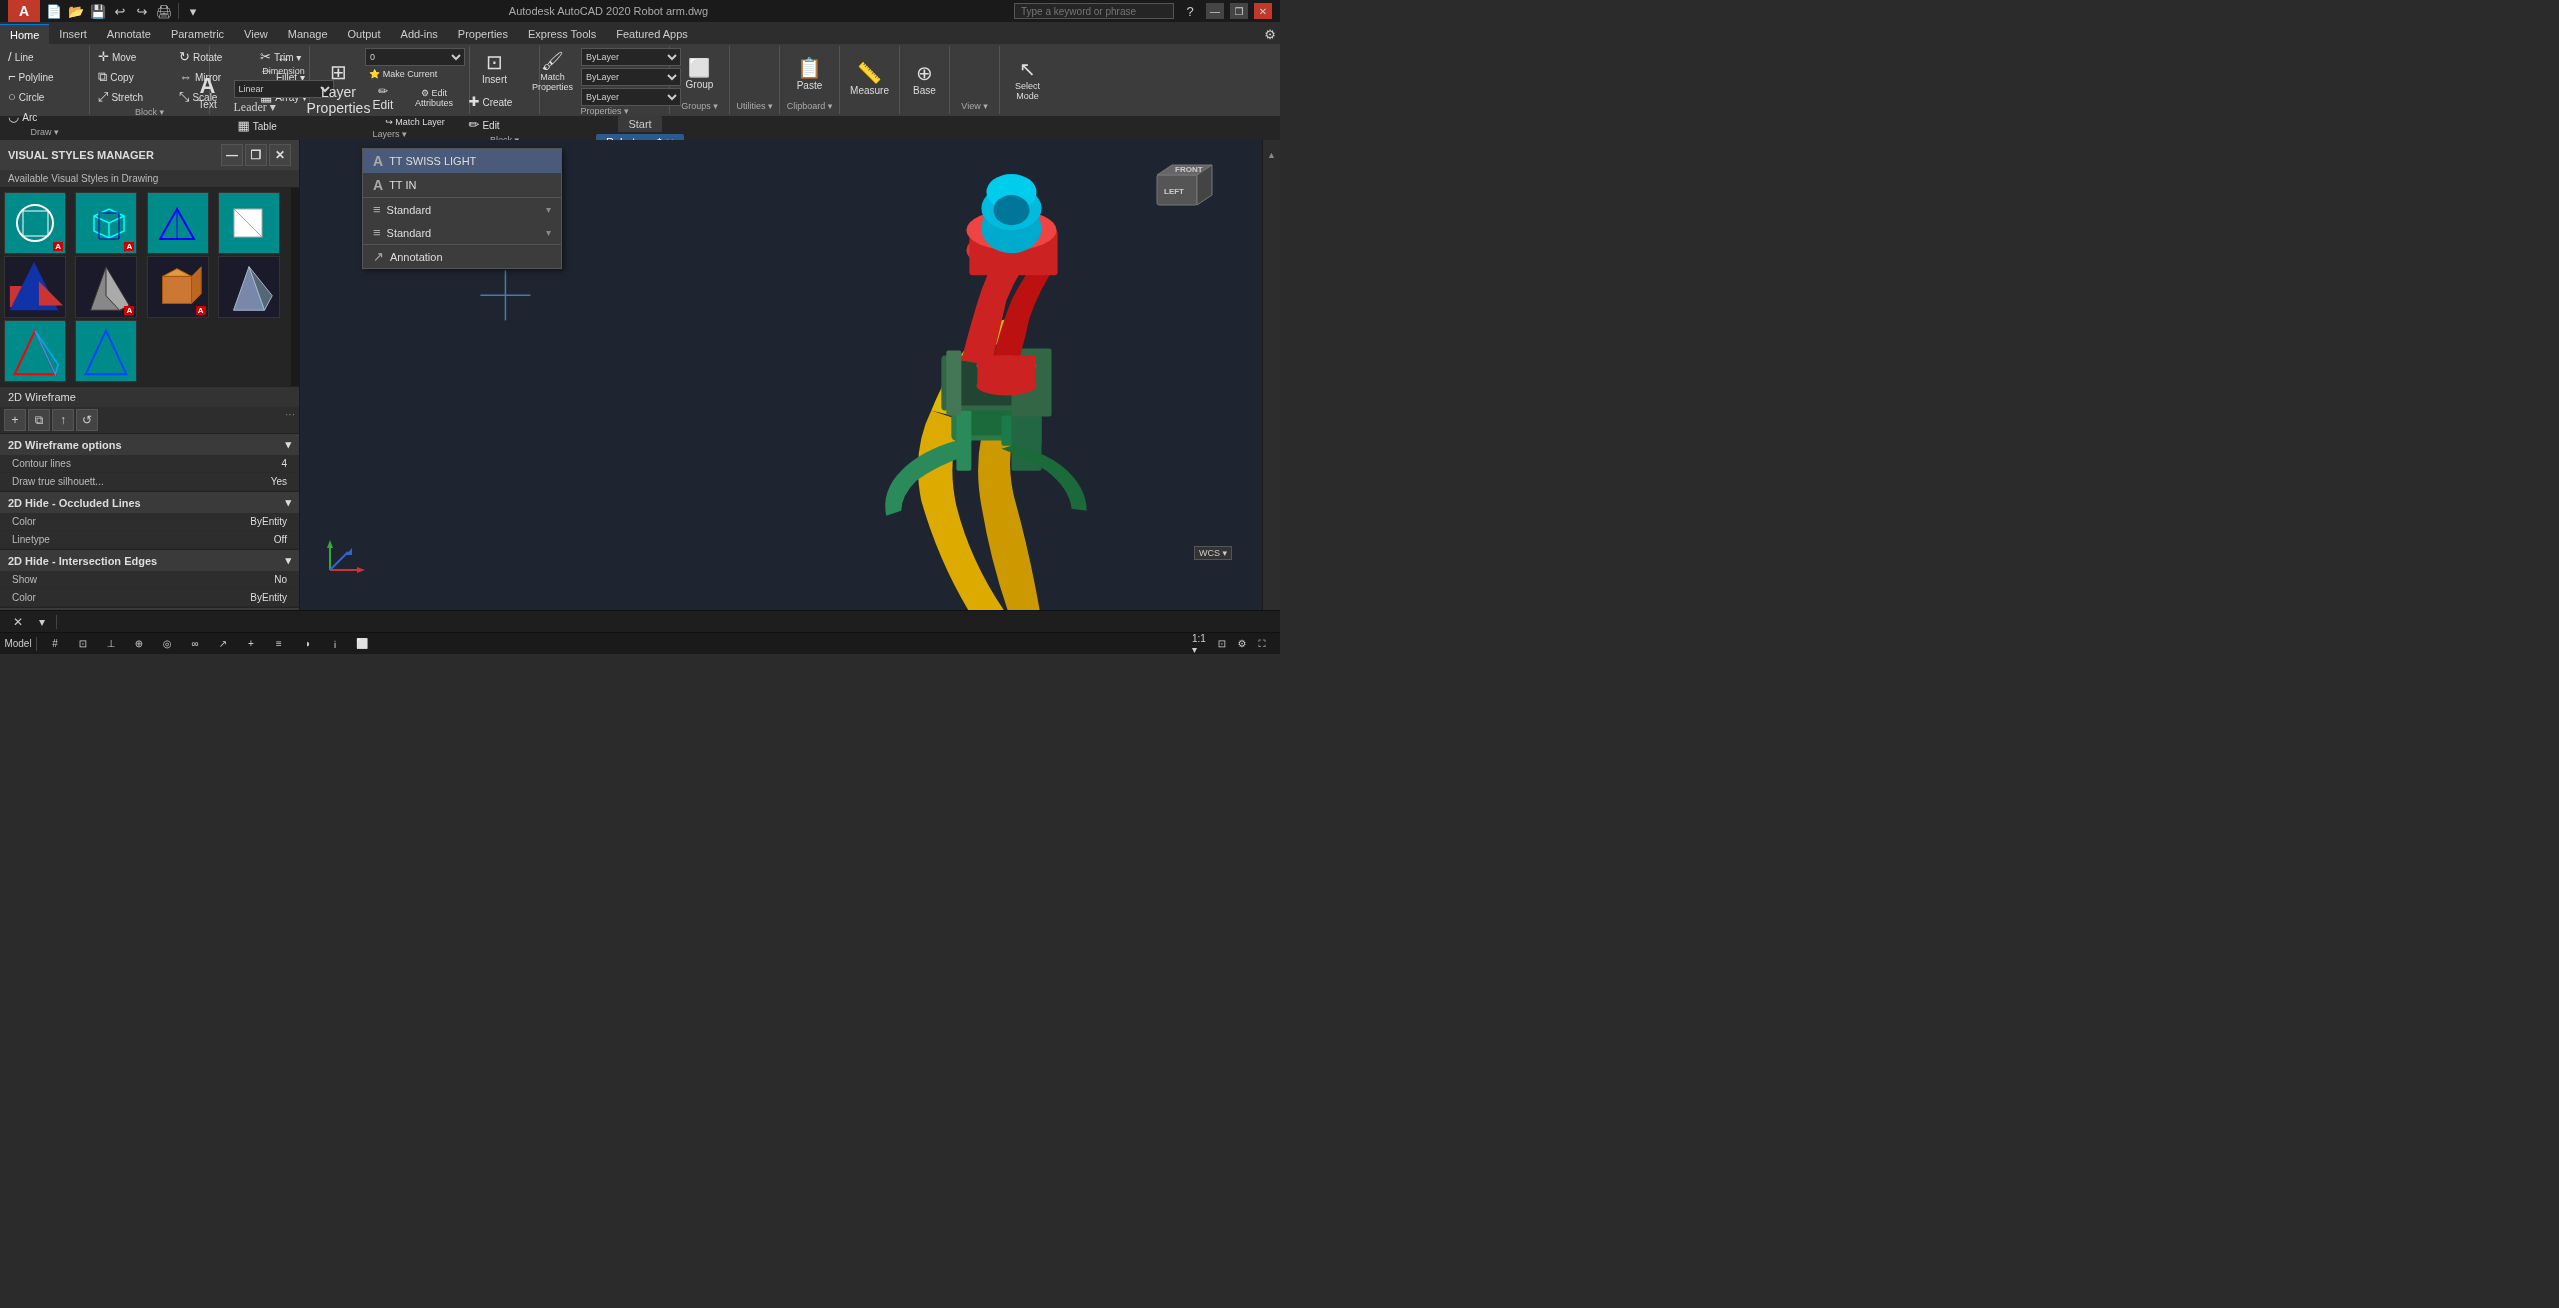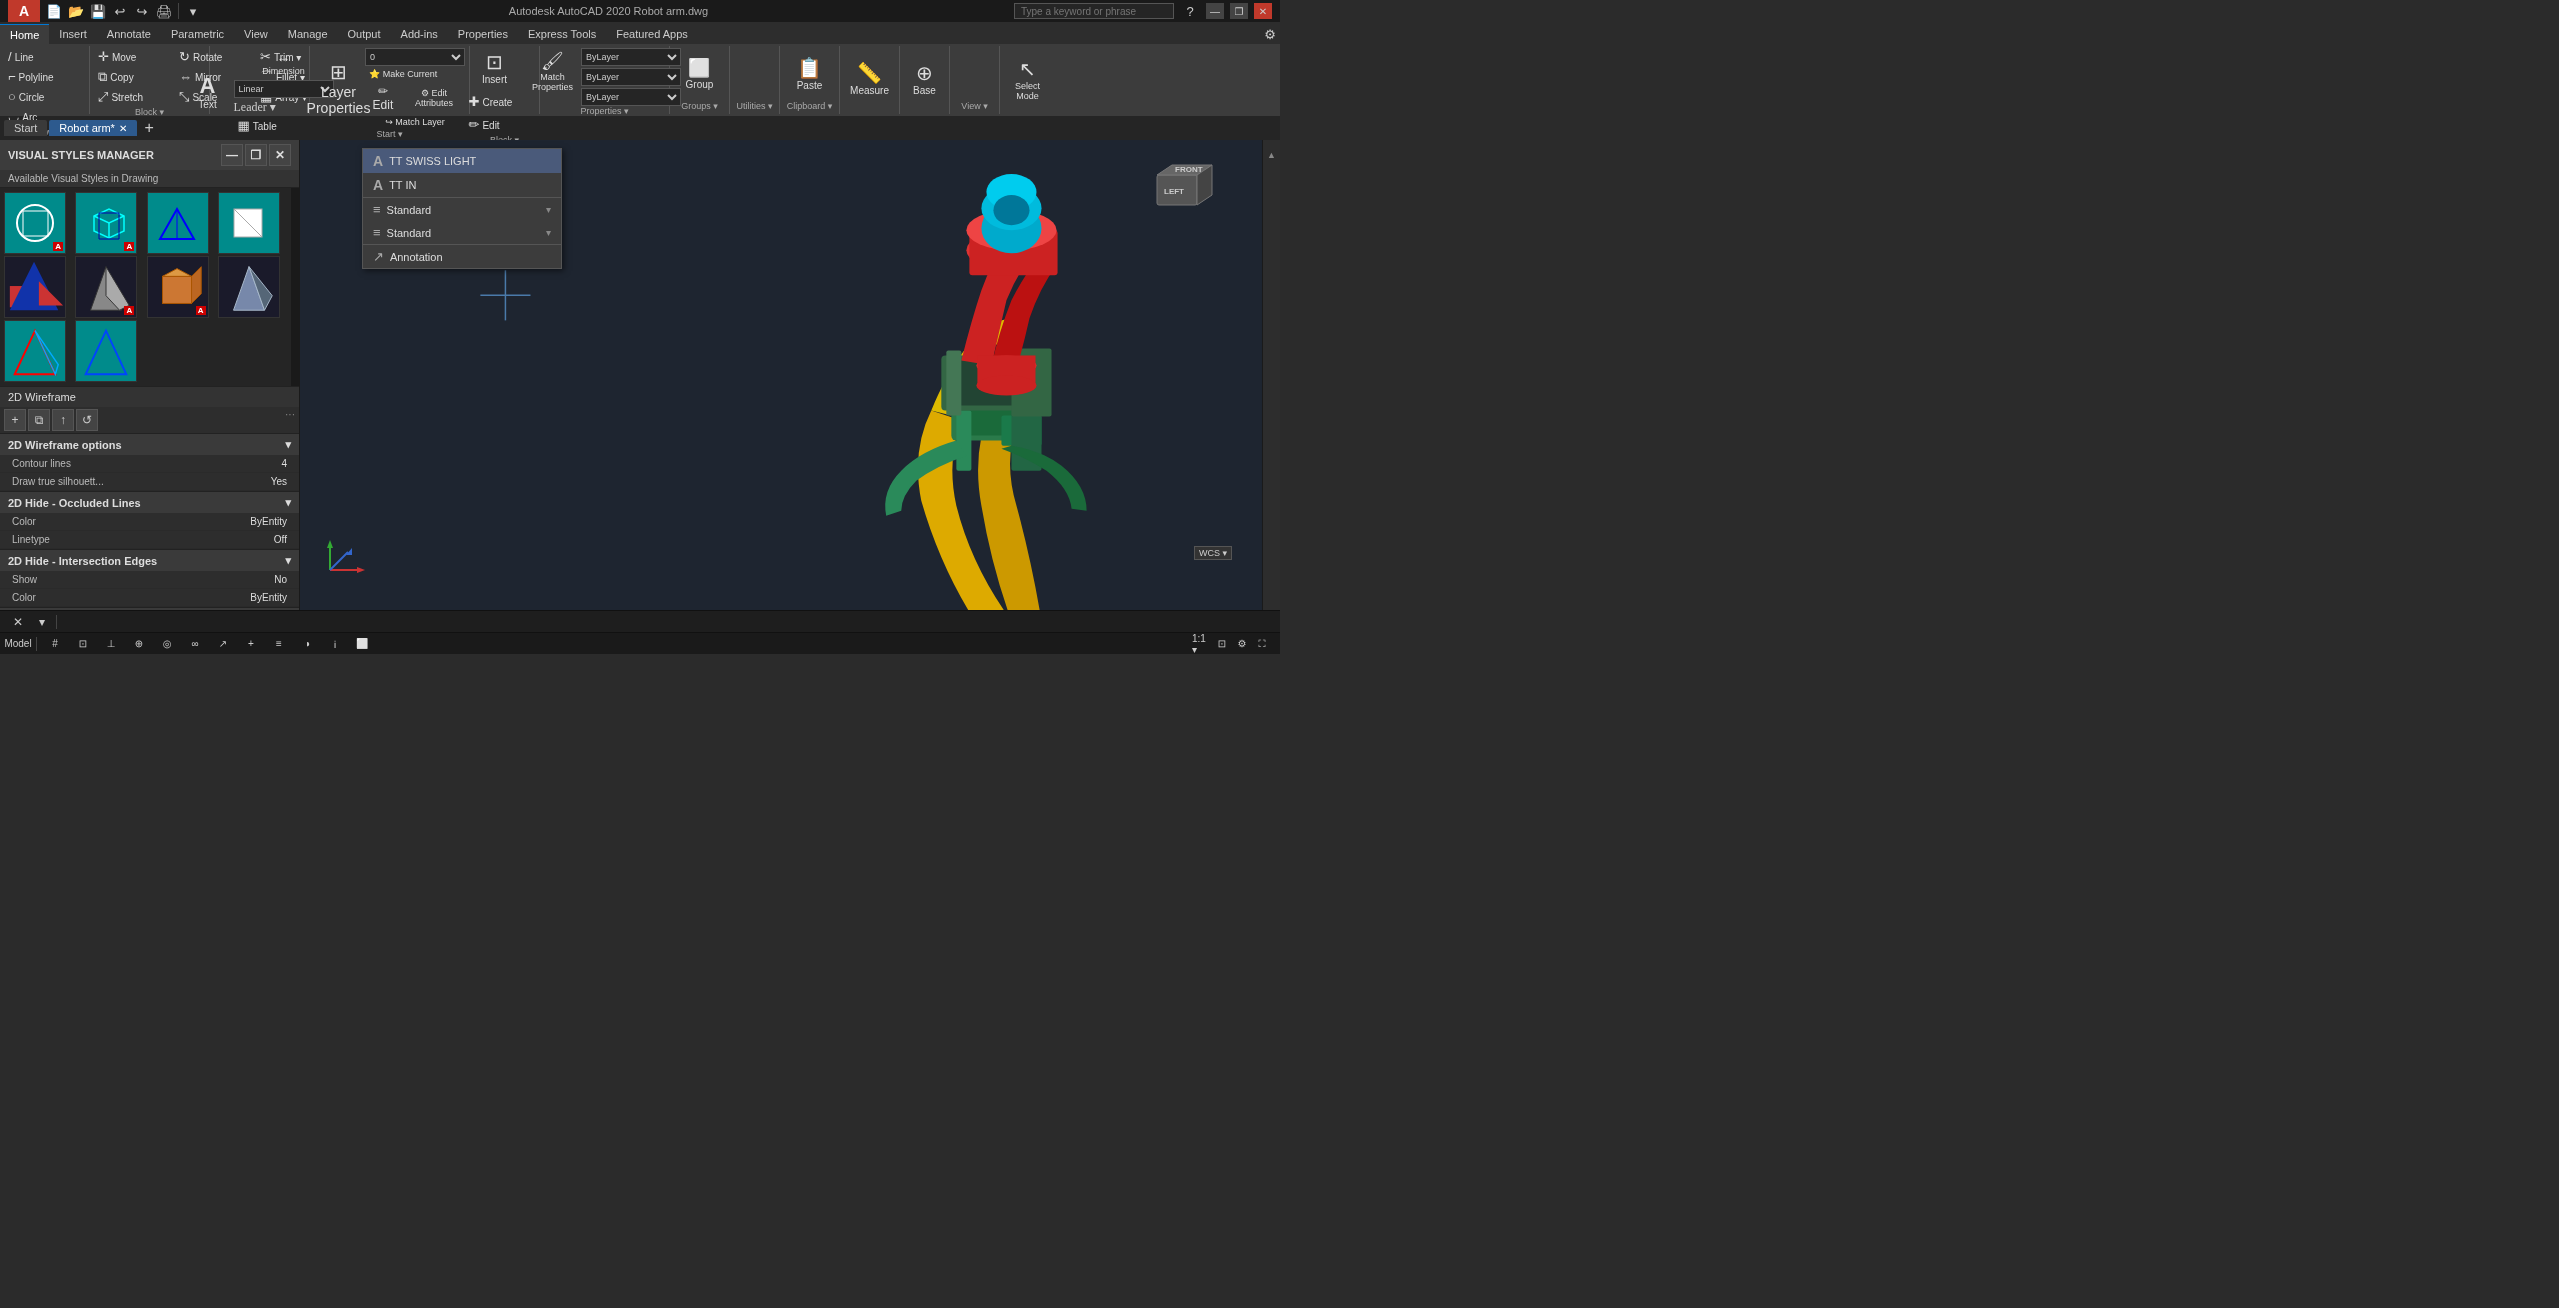--- a/index.html
+++ b/index.html
@@ -98,8 +98,9 @@
       height: 24px;
       display: flex;
       align-items: center;
-      padding: 0 4px;
+      padding: 0 12px;
       gap: 2px;
+      flex-direction: column;
     }
     .doc-tab {
       padding: 2px 10px;

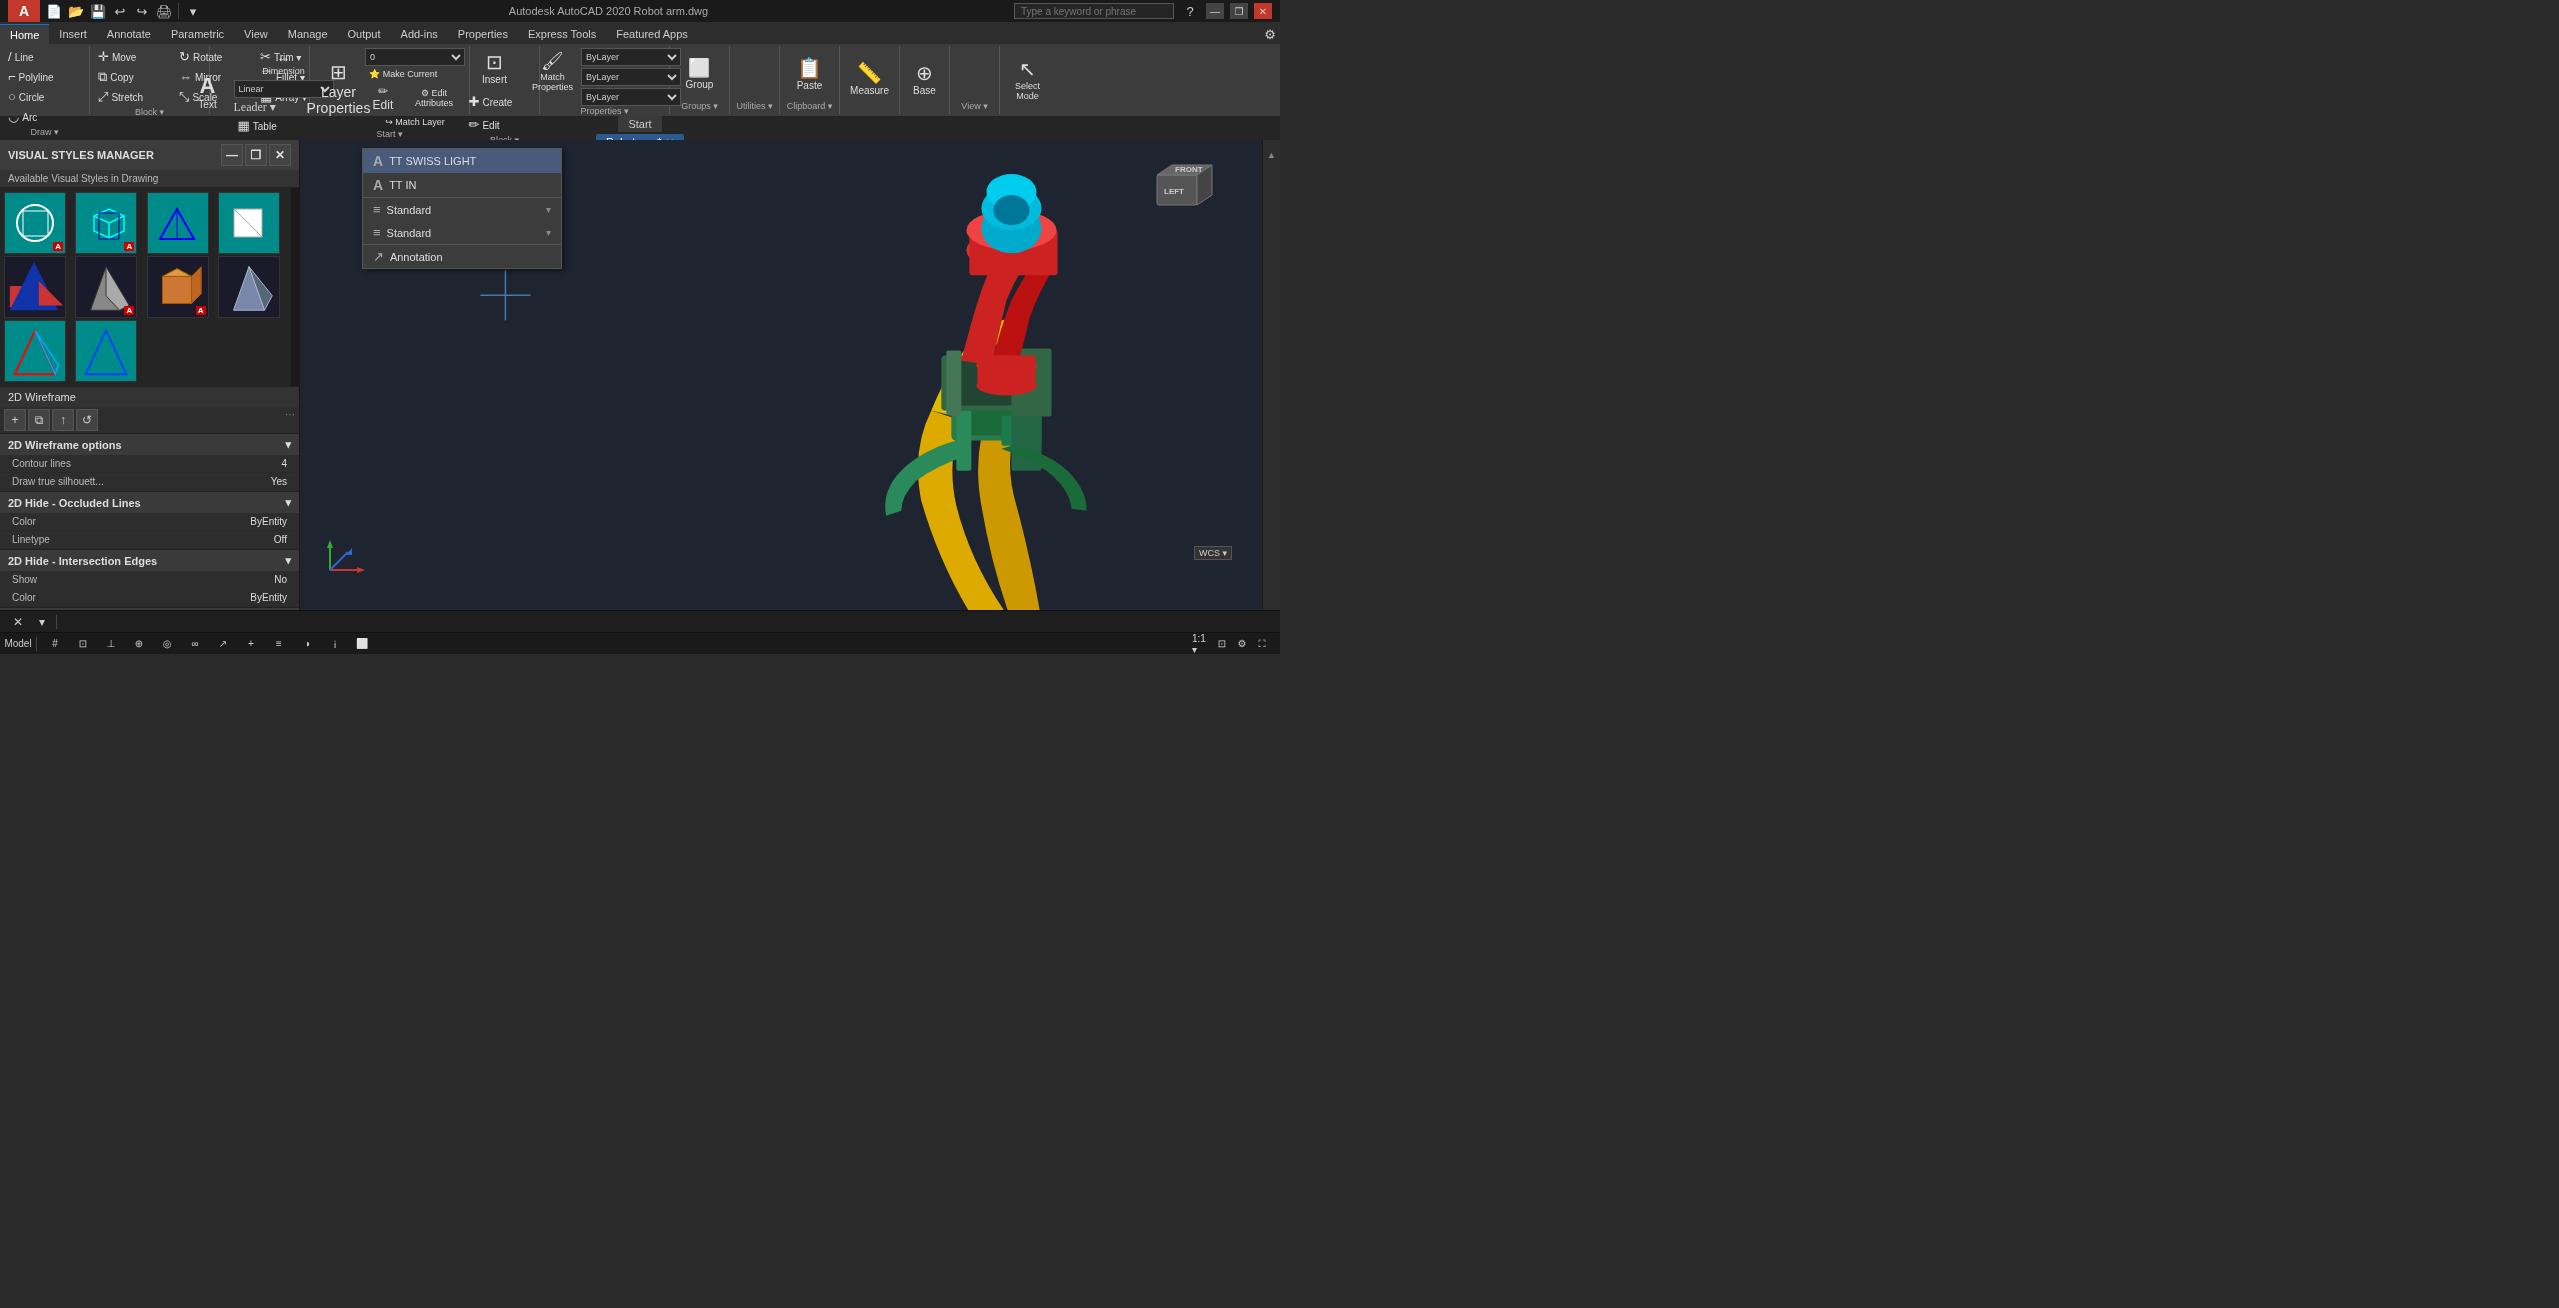--- a/index.html
+++ b/index.html
@@ -552,7 +552,7 @@
         </div>
       </div>
     </div>
-    <div class="ribbon-group-label">Start ▾</div>
+    <div class="ribbon-group-label">Layers ▾</div>
   </div>
 
   <div class="ribbon-group" style="width:70px;">

